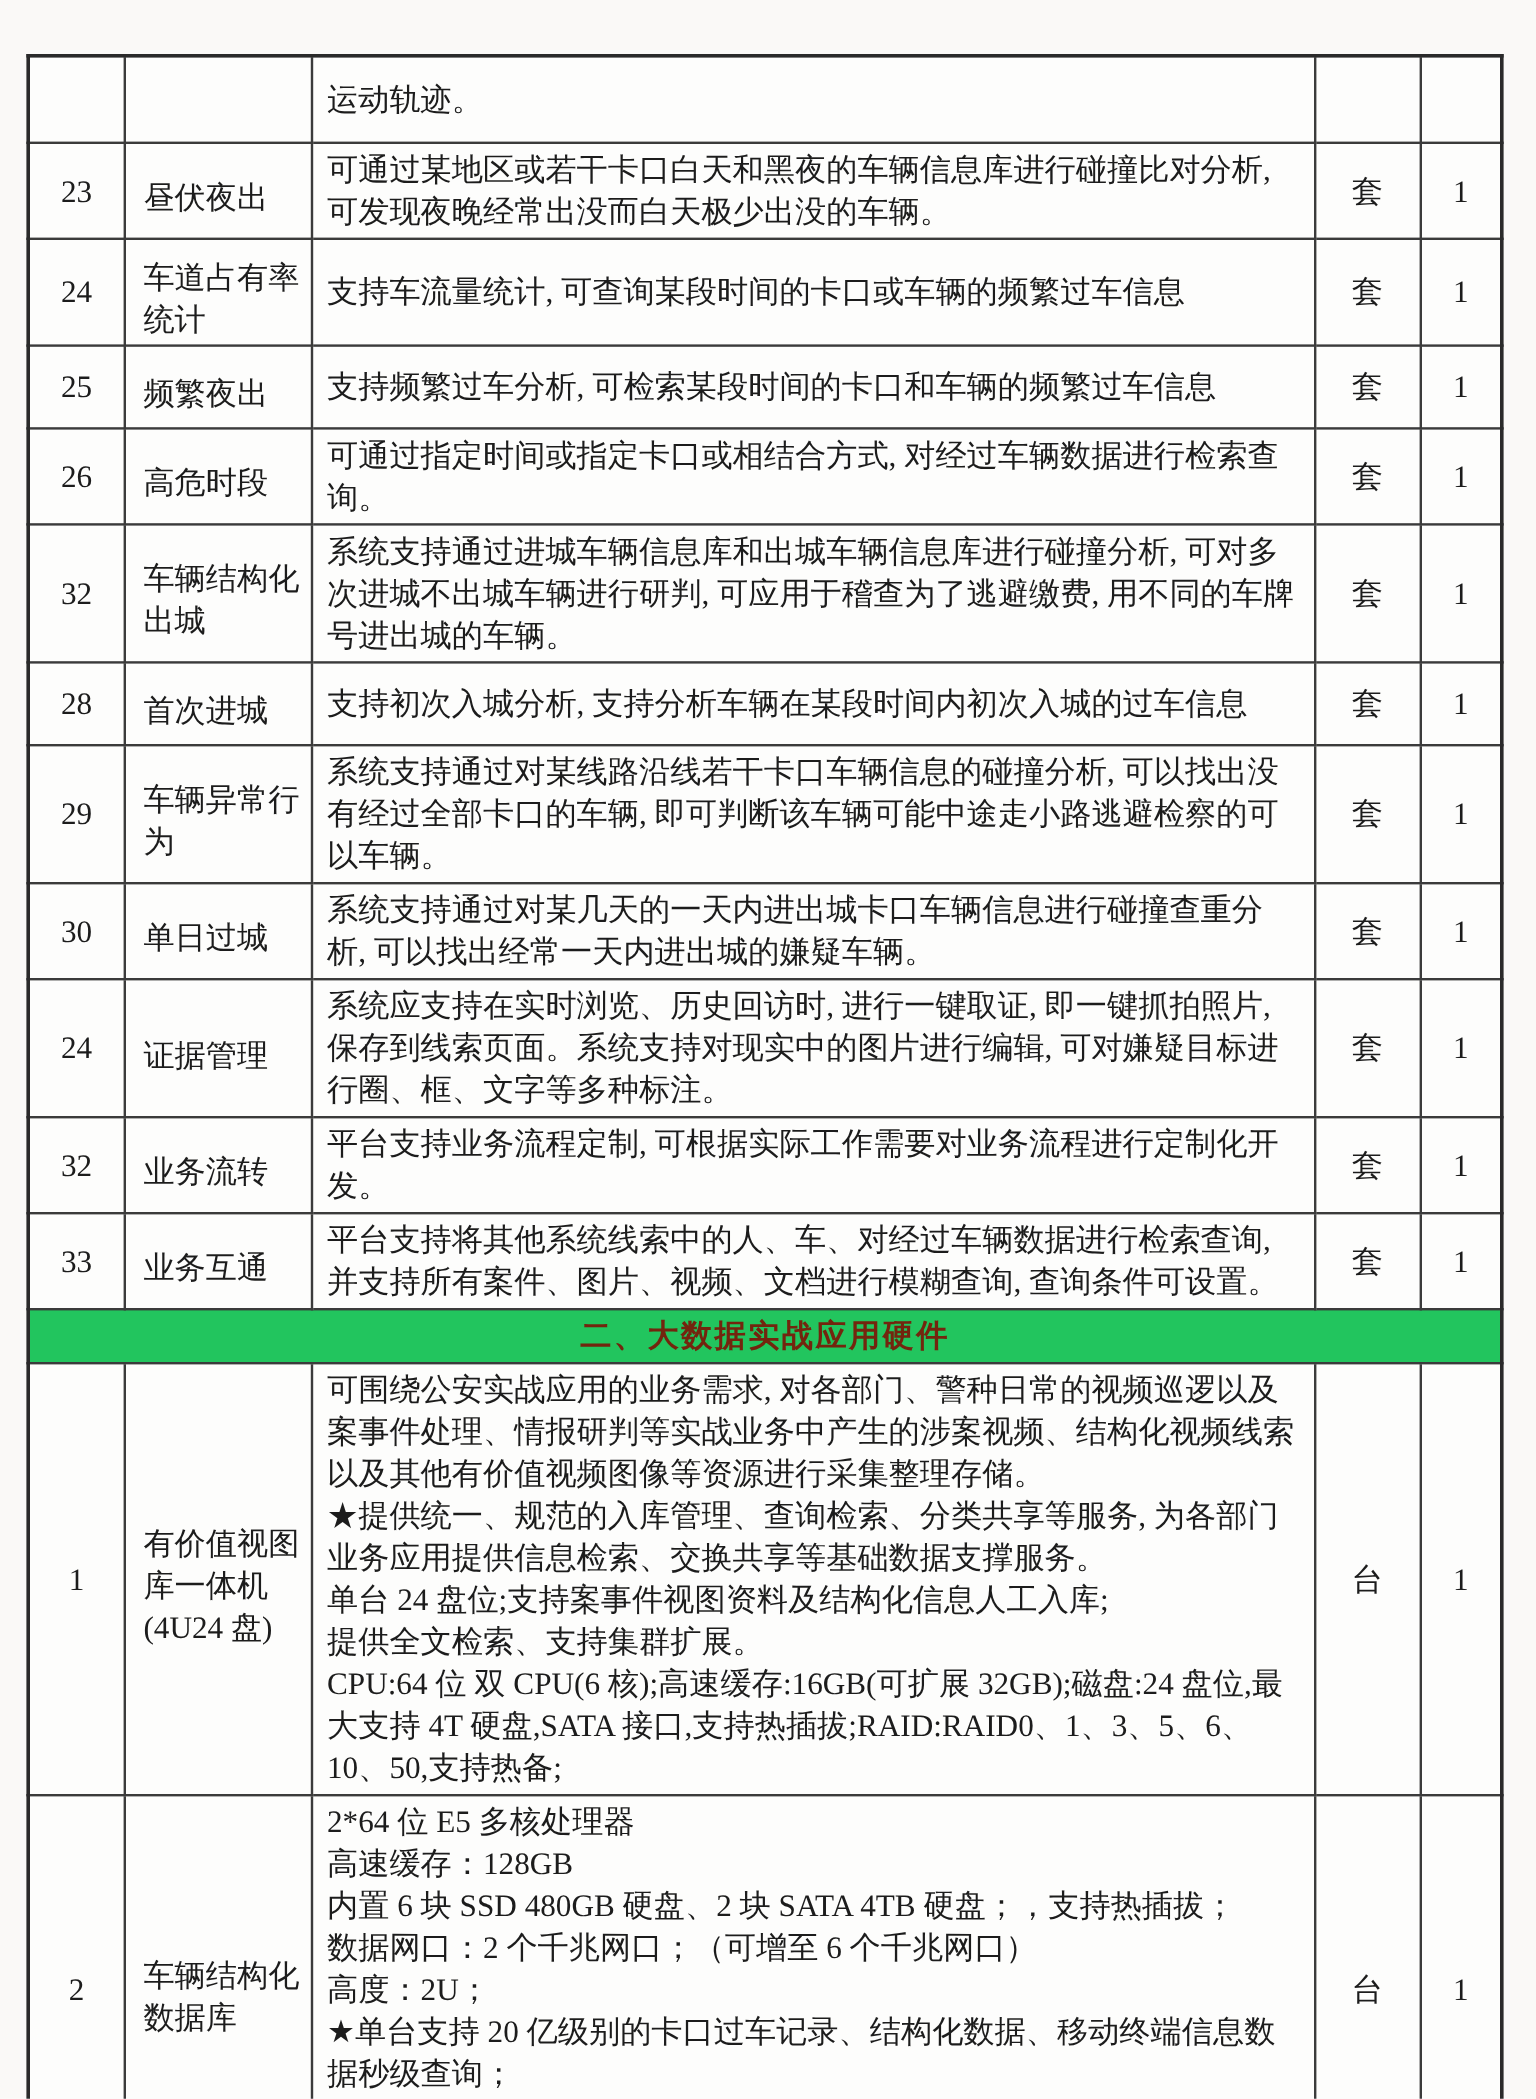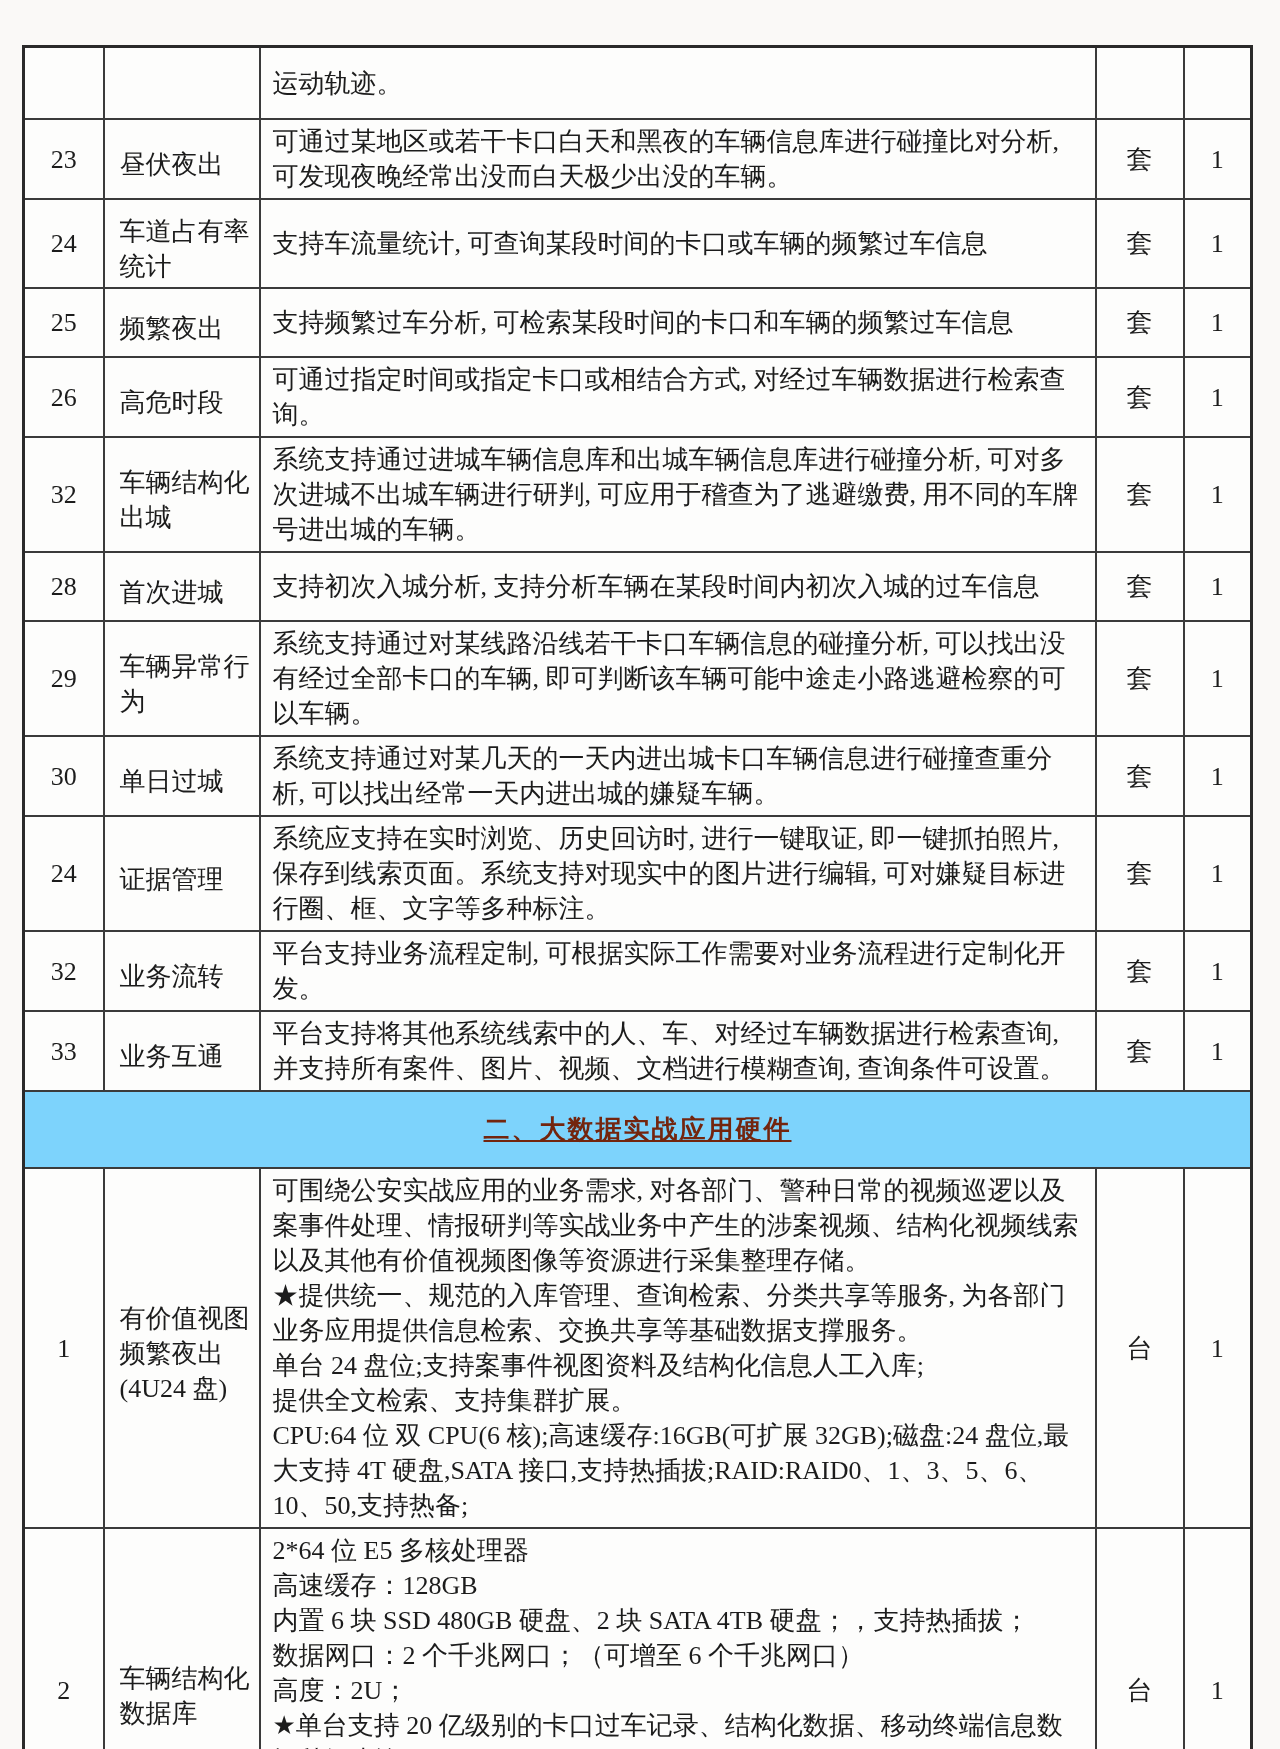--- a/index.html
+++ b/index.html
@@ -33,17 +33,16 @@
   td.c-qty{text-align:center;padding:3px 2px;}
   tr.carry td{height:38px;}
   td.section{
-    background:#7dd3fc;
+    background:#22c55e;
     color:#73250e;
     font-family:"Liberation Sans","DejaVu Sans",sans-serif;
     font-weight:bold;
     font-size:28px;
     text-align:center;
-    padding:20px 0;
+    padding:4px 0;
     letter-spacing:2px;
     border-top:3px solid #2a2a2a;
     border-bottom:3px solid #2a2a2a;
-    text-decoration:underline;
   }
 </style>
 </head>

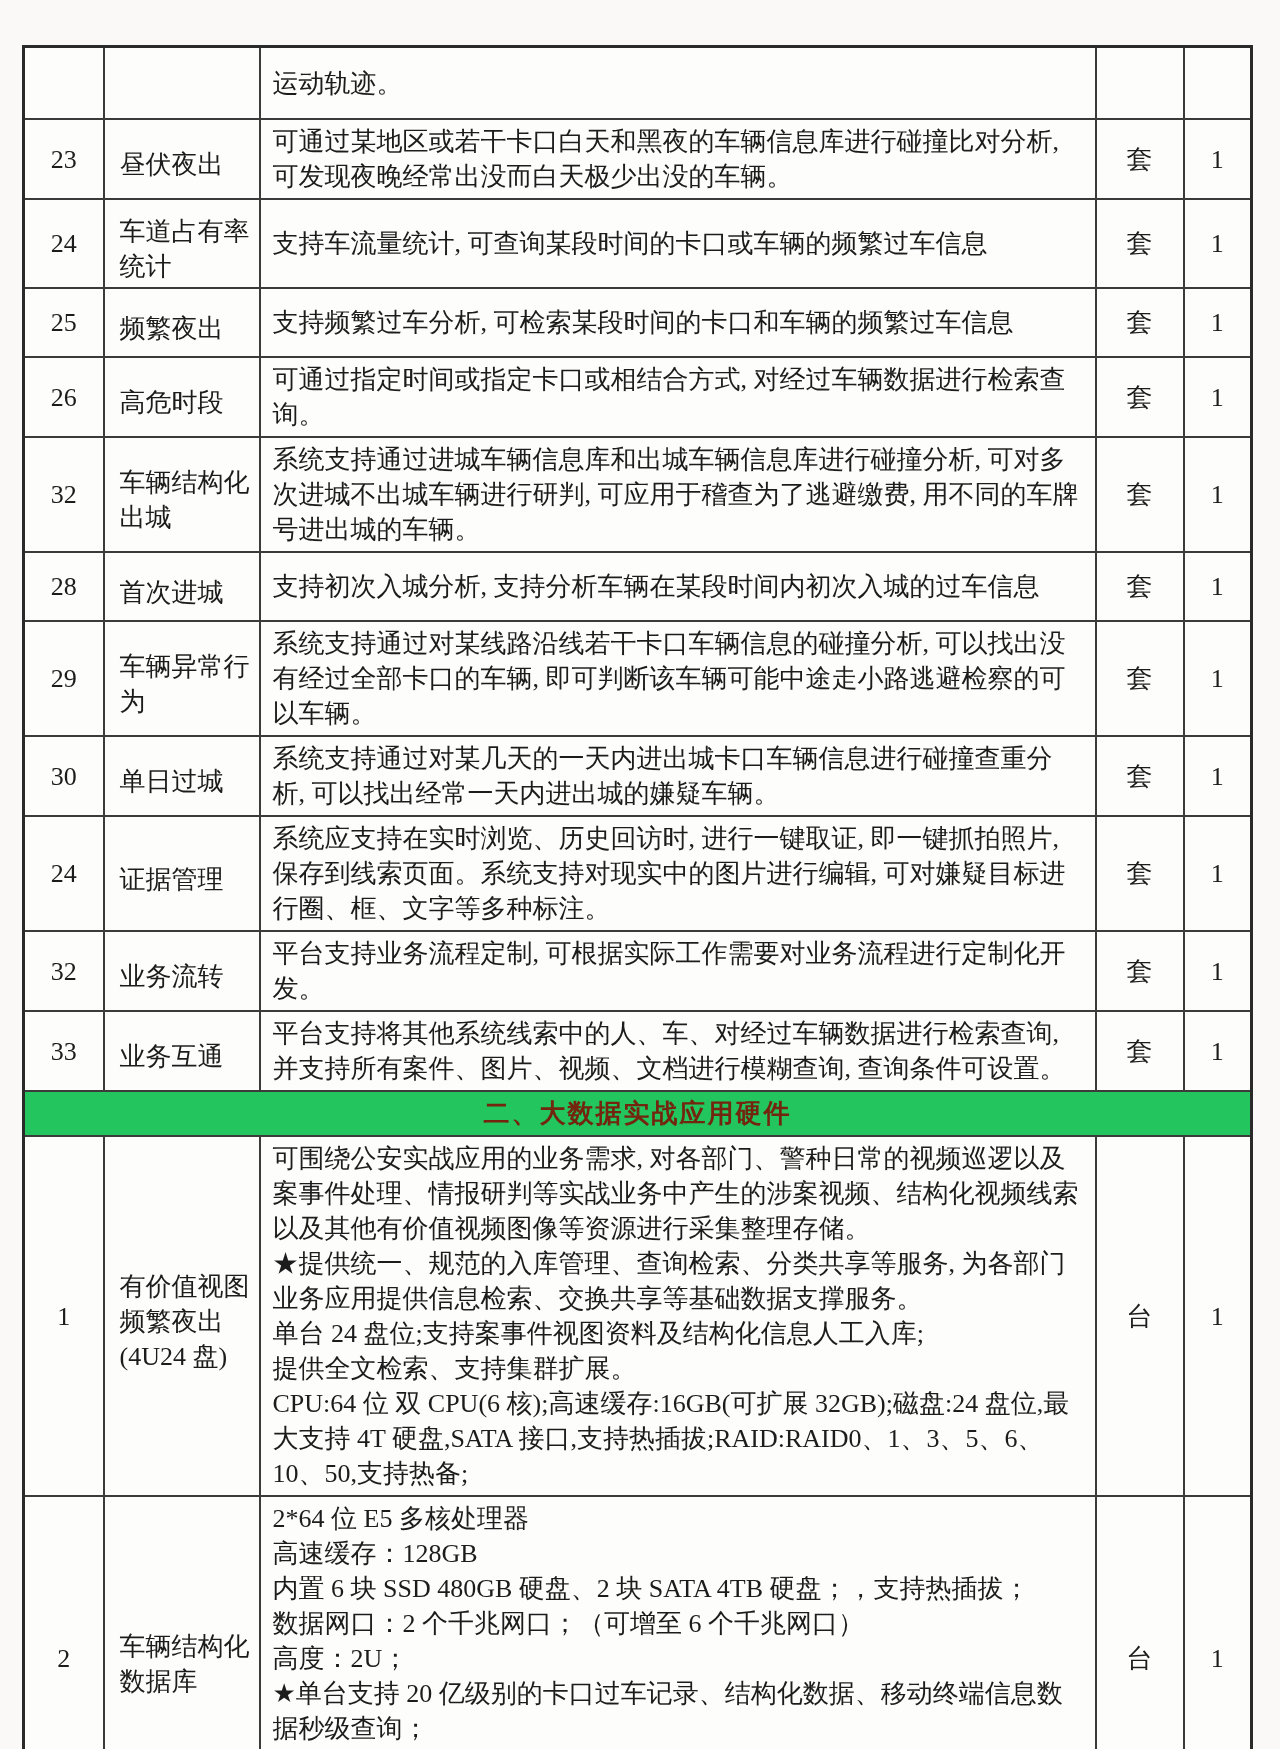--- a/index.html
+++ b/index.html
@@ -164,7 +164,7 @@
     <tr>
       <td class="c-no">1</td>
       <td class="c-name">有价值视图
-频繁夜出
+库一体机
 (4U24 盘)</td>
       <td class="c-desc">可围绕公安实战应用的业务需求, 对各部门、警种日常的视频巡逻以及案事件处理、情报研判等实战业务中产生的涉案视频、结构化视频线索以及其他有价值视频图像等资源进行采集整理存储。
 ★提供统一、规范的入库管理、查询检索、分类共享等服务, 为各部门业务应用提供信息检索、交换共享等基础数据支撑服务。

